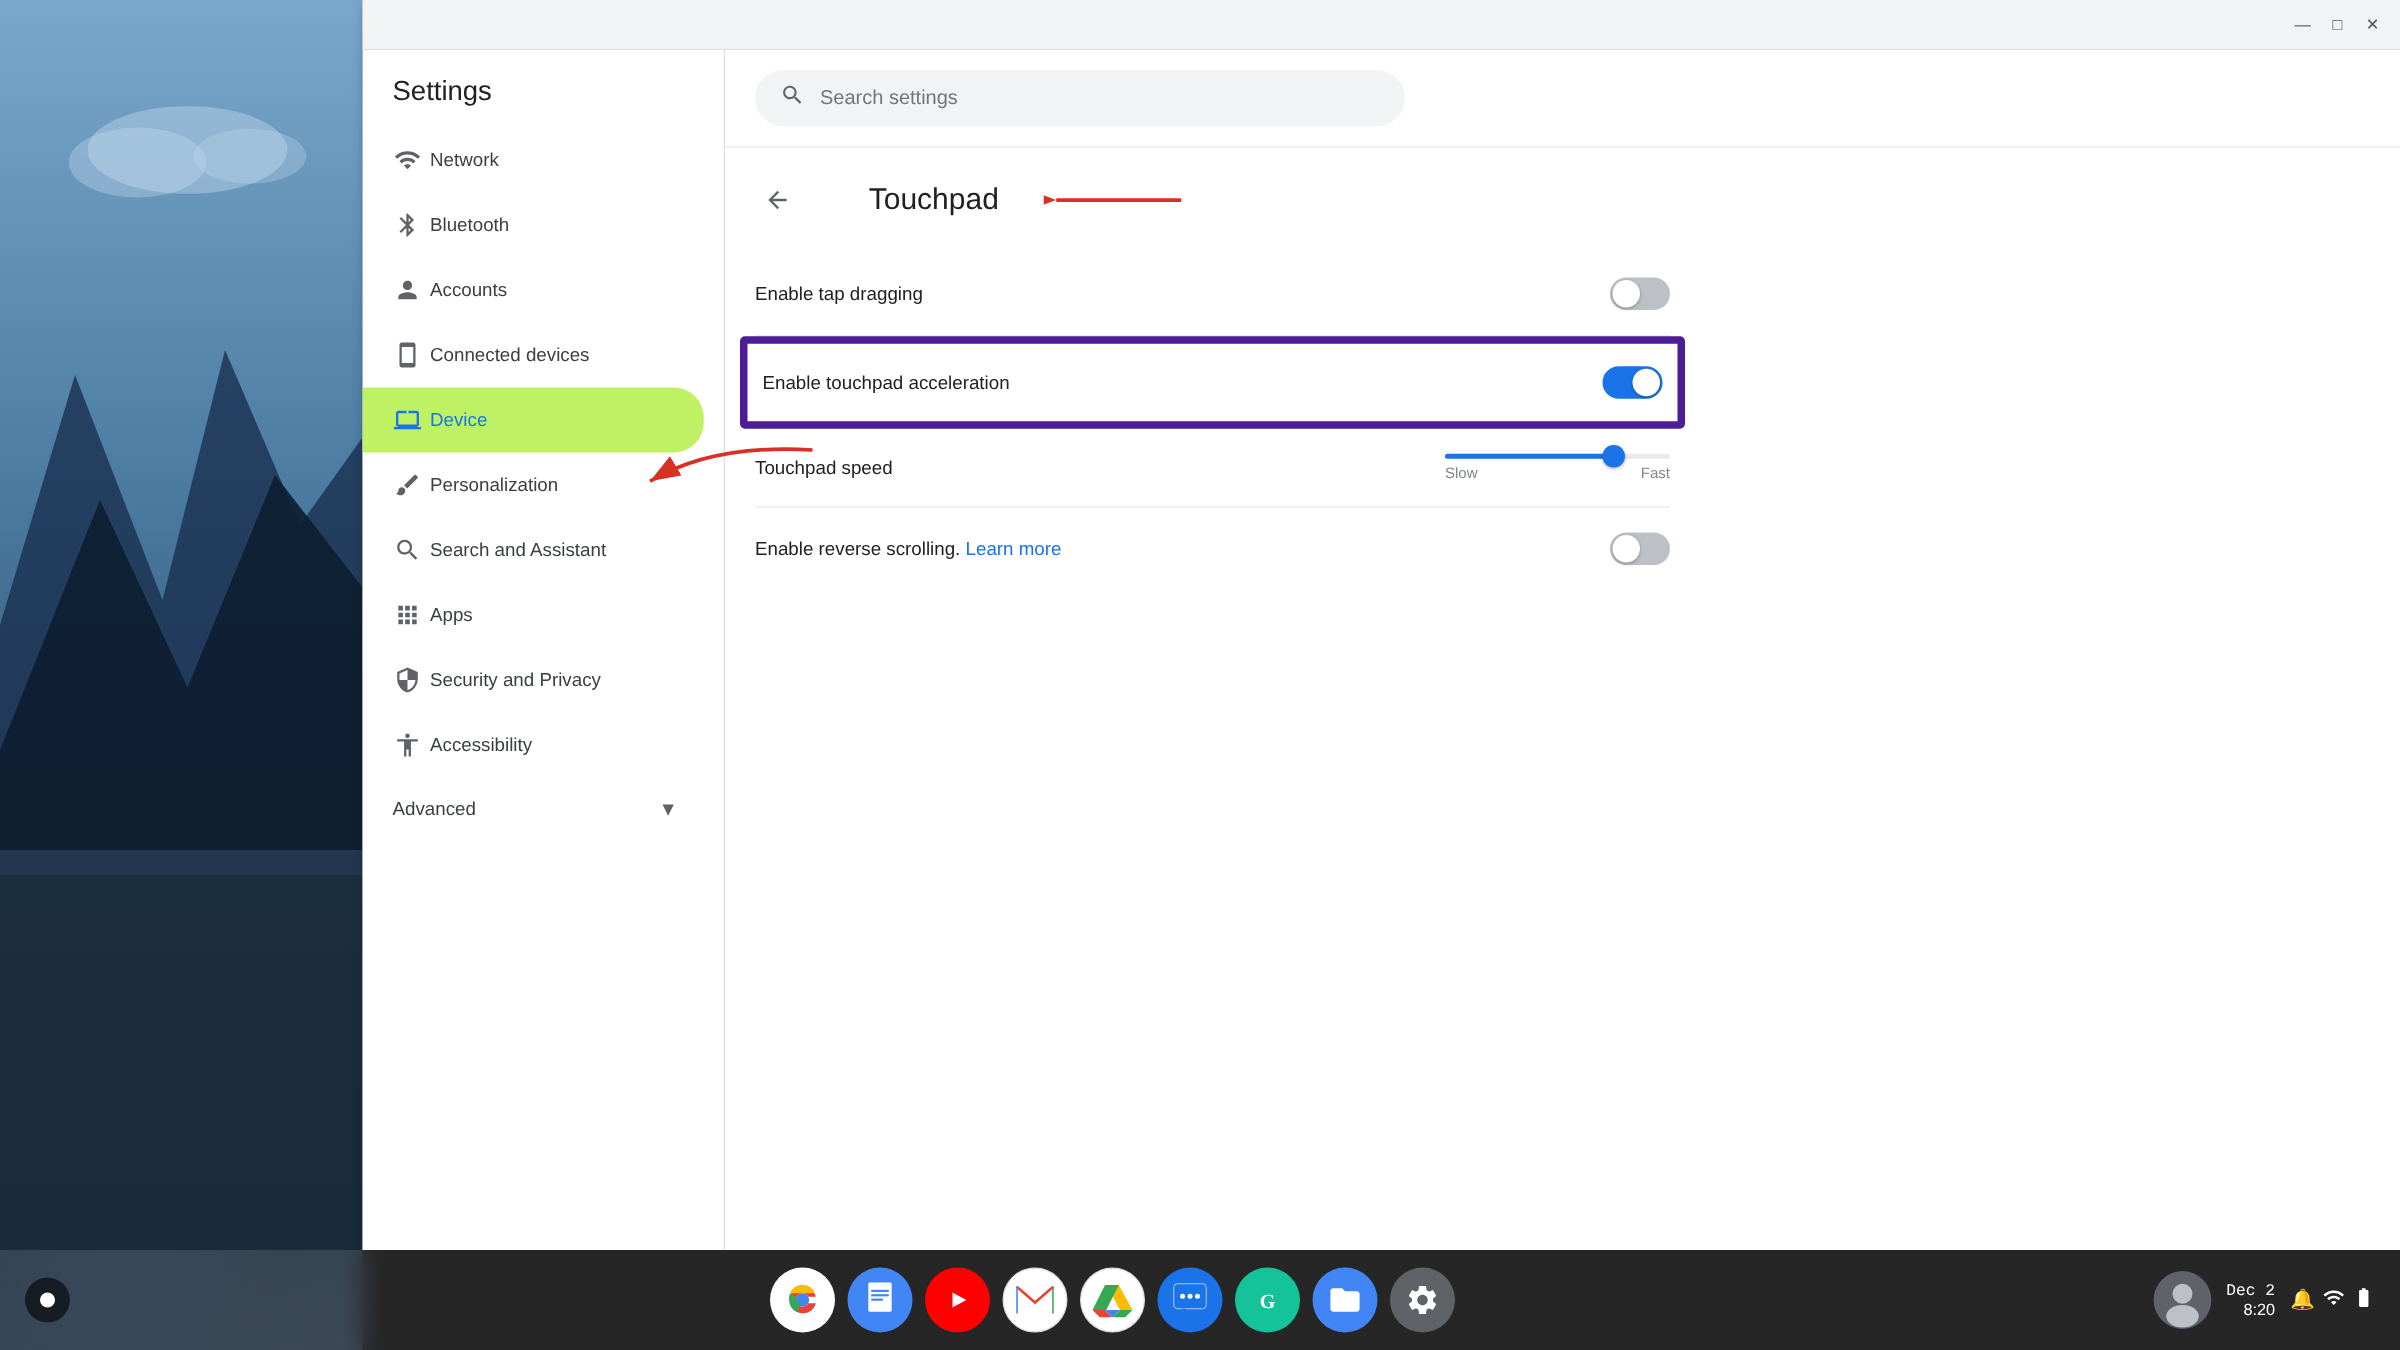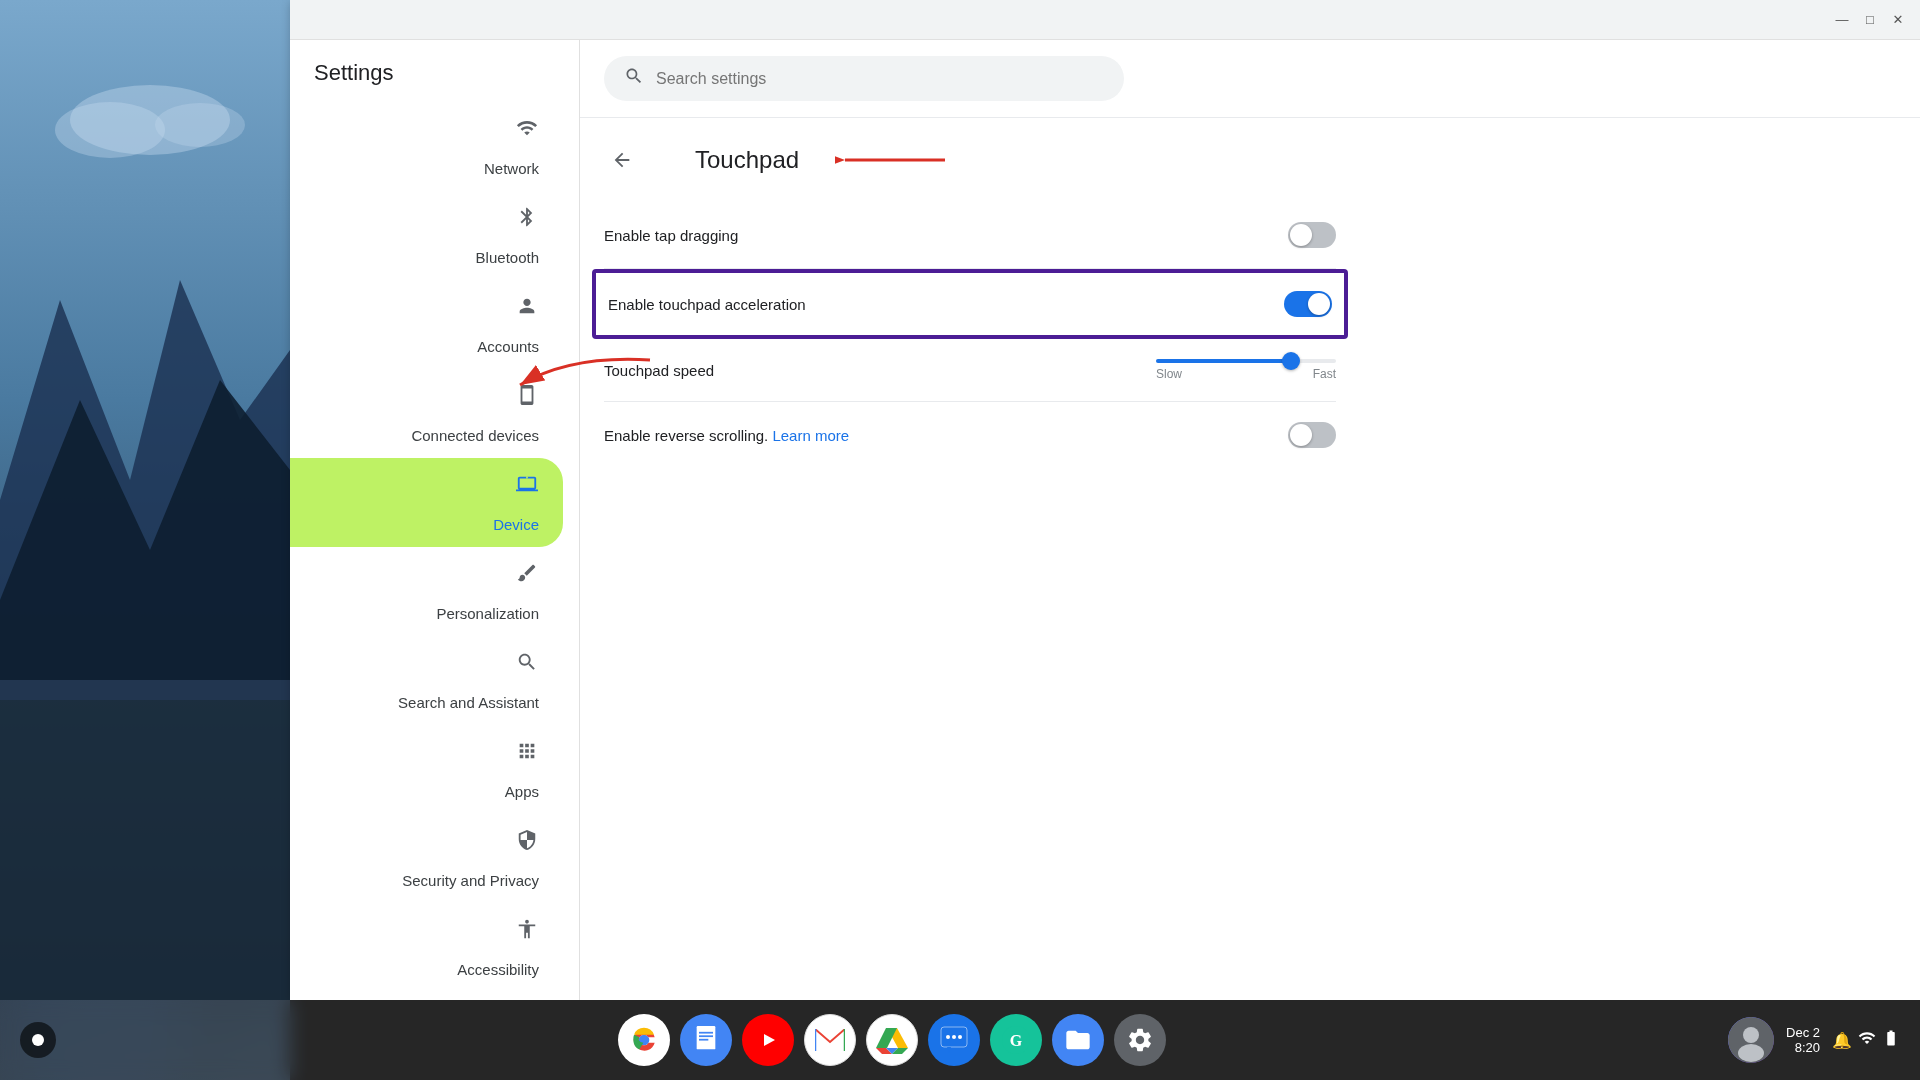--- a/index.html
+++ b/index.html
@@ -94,16 +94,15 @@
 
     .nav-item {
       display: flex;
-      align-items: flex-end;
+      align-items: center;
       padding: 14px 24px;
       cursor: pointer;
-      gap: 20px;
+      gap: 6px;
       font-size: 15px;
       color: #3c4043;
       border-radius: 0 24px 24px 0;
       margin-right: 16px;
       transition: background 0.1s;
-      flex-direction: column;
     }
     .nav-item.active {
       background: #bef264;

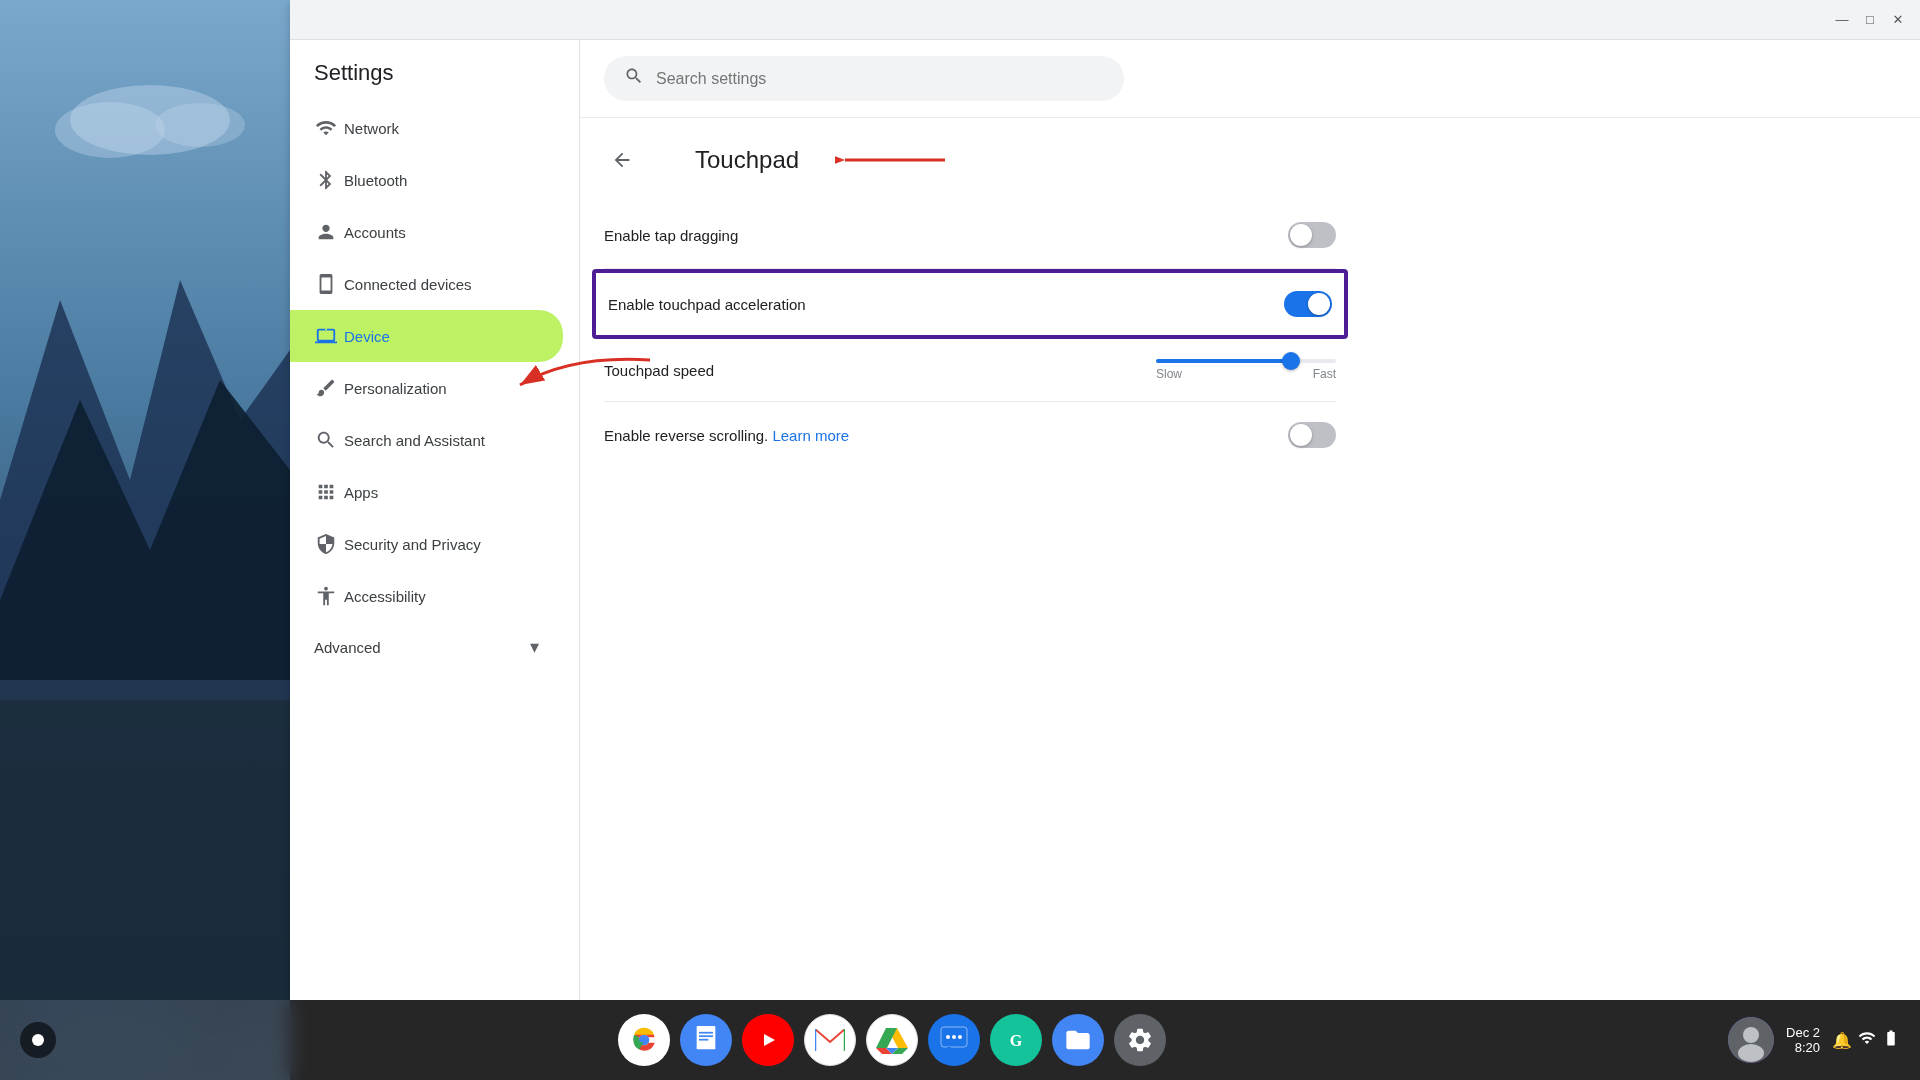--- a/index.html
+++ b/index.html
@@ -256,7 +256,7 @@
 
     
     .setting-row.highlighted {
-      border: 4px solid #4c1d95;
+      border: 6px solid #4c1d95;
       border-radius: 4px;
       padding: 18px 12px;
       margin: 0 -12px;

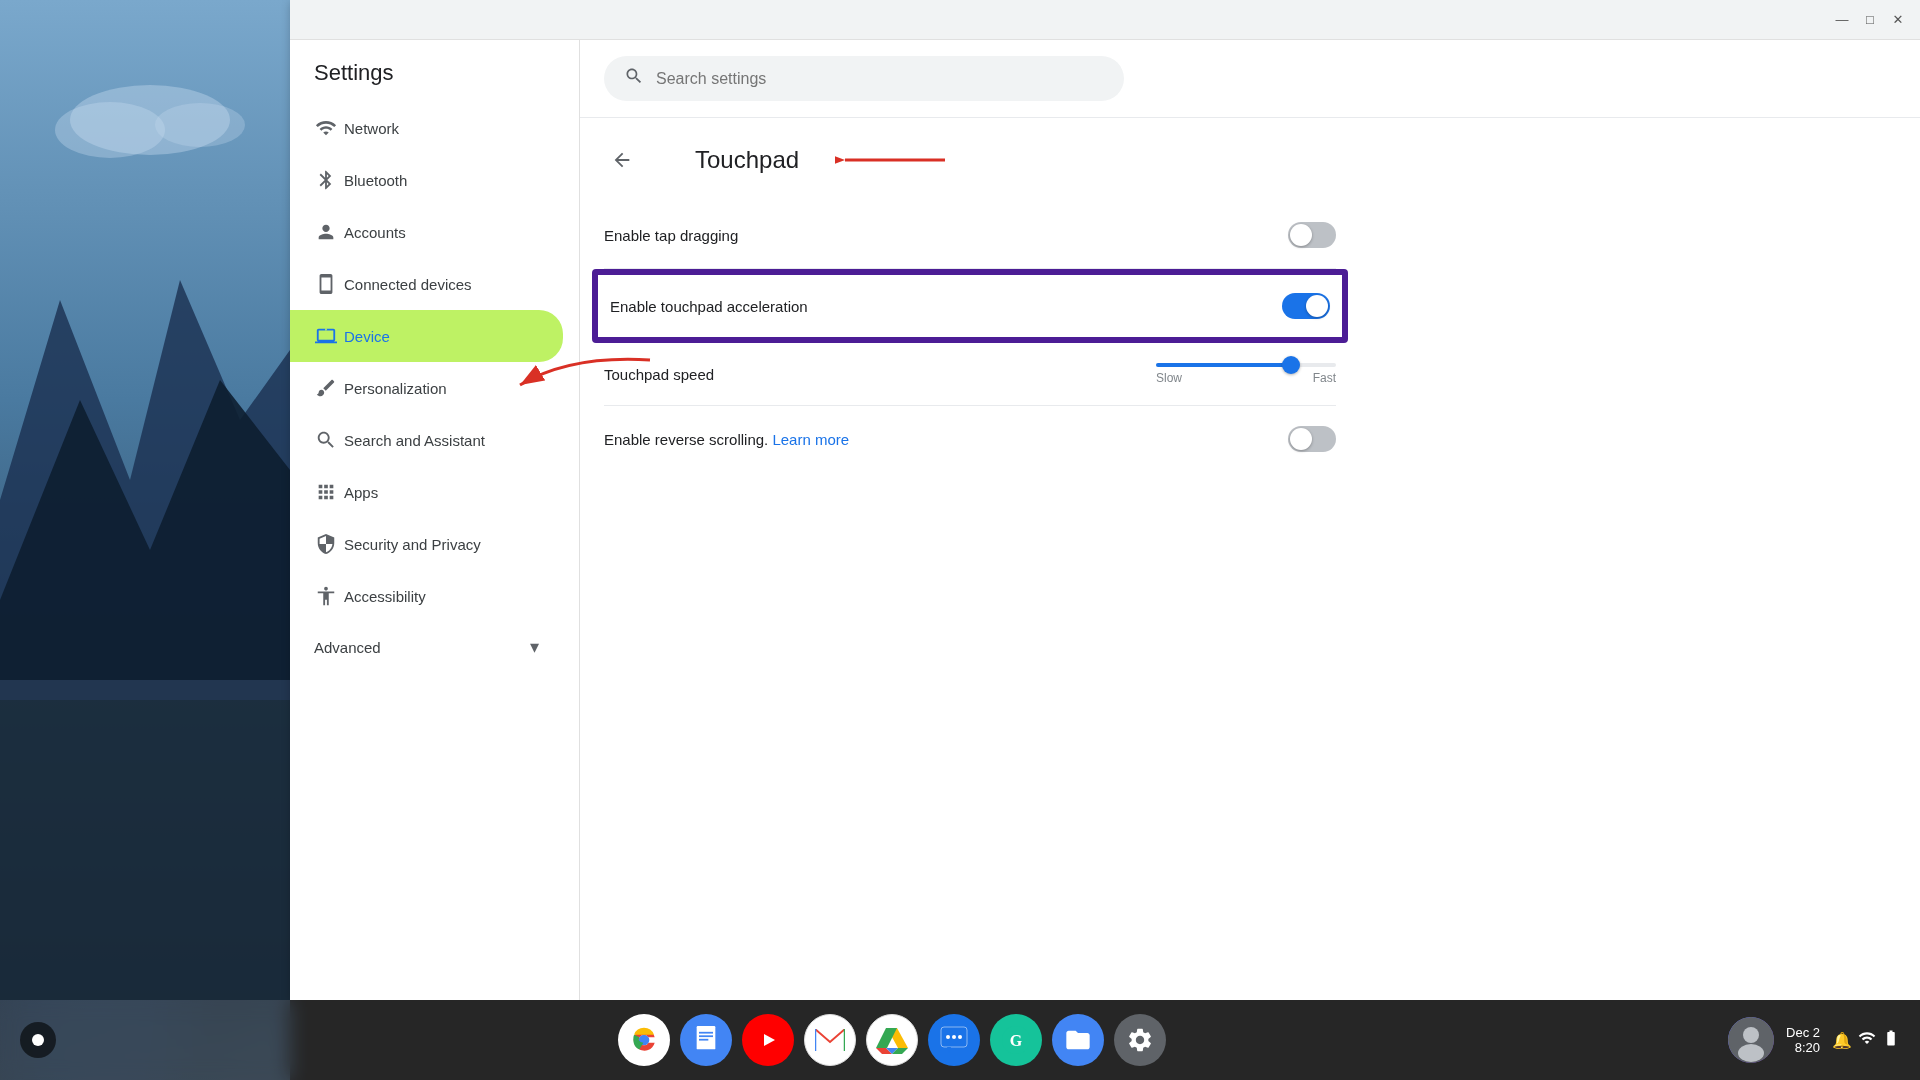--- a/index.html
+++ b/index.html
@@ -384,7 +384,7 @@
       color: #fff;
       text-align: right;
     }
-    .taskbar-date { font-size: 13px; }
+    .taskbar-date { font-size: 13px; font-family: Liberation Mono, monospace; }
     .taskbar-time { font-size: 13px; }
     .taskbar-status-icons {
       display: flex;

